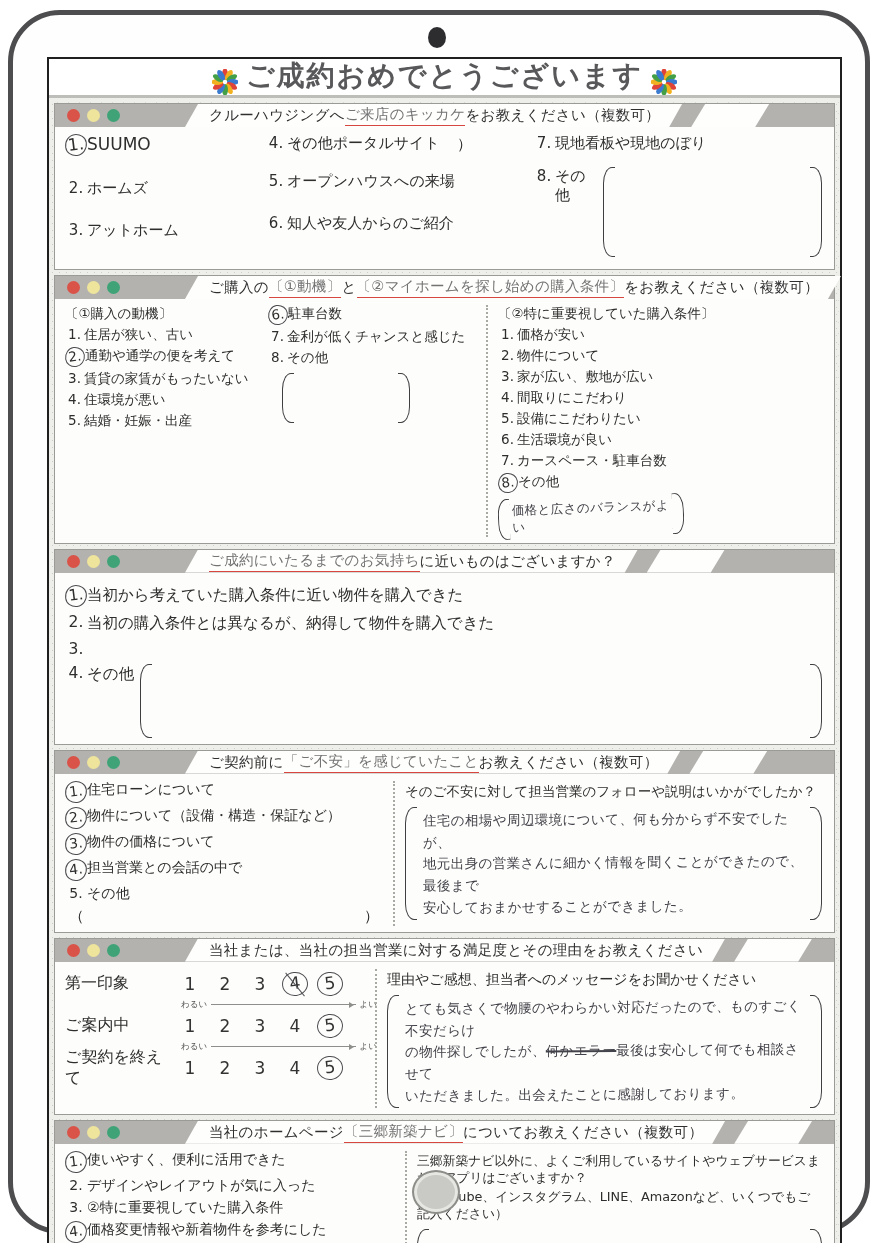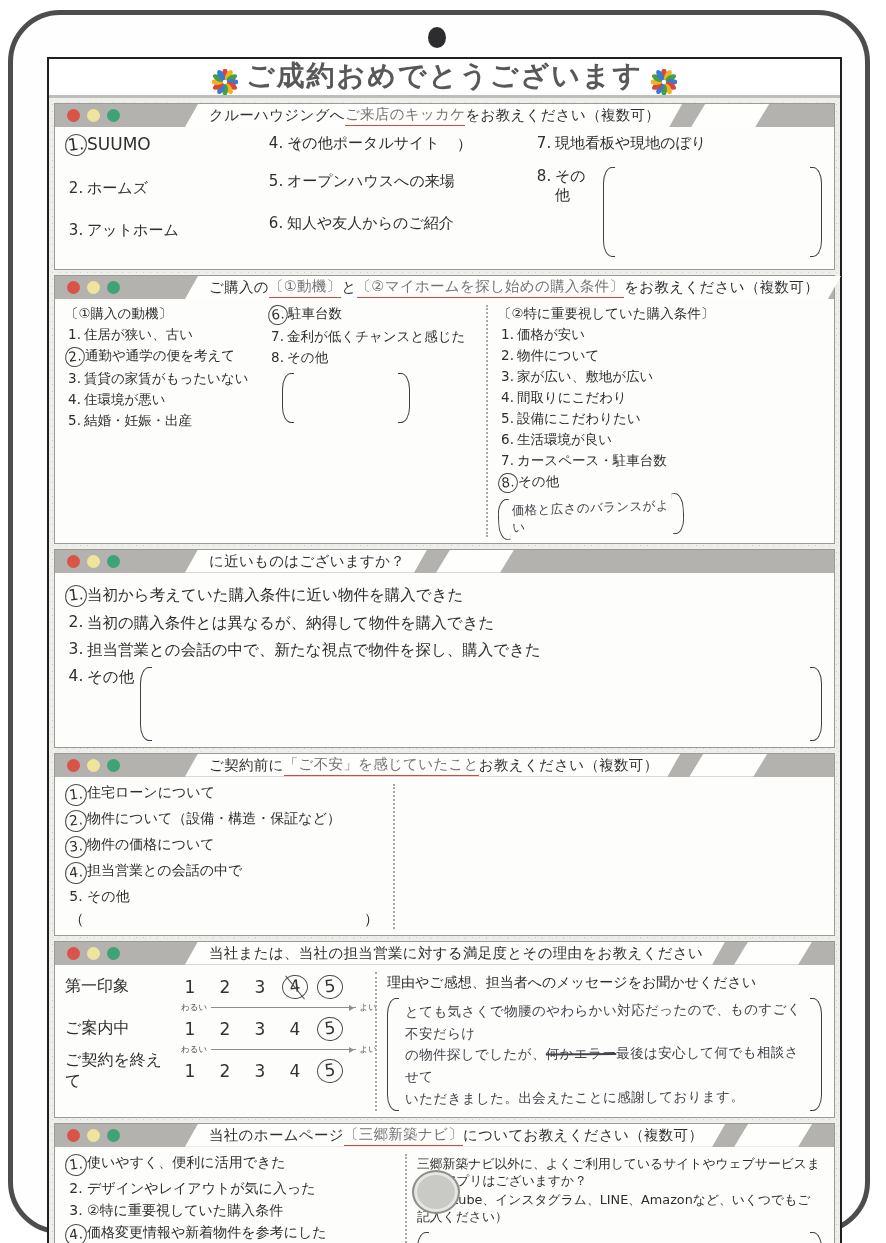--- a/index.html
+++ b/index.html
@@ -322,6 +322,7 @@
         <span class="dot dot-y"></span>
         <span class="dot dot-g"></span>
         <div class="tab">
+          <span class="red u">ご成約にいたるまでのお気持ち</span>
             <span>に近いものはございますか？</span>
         </div>
         <div class="tab-small"></div>

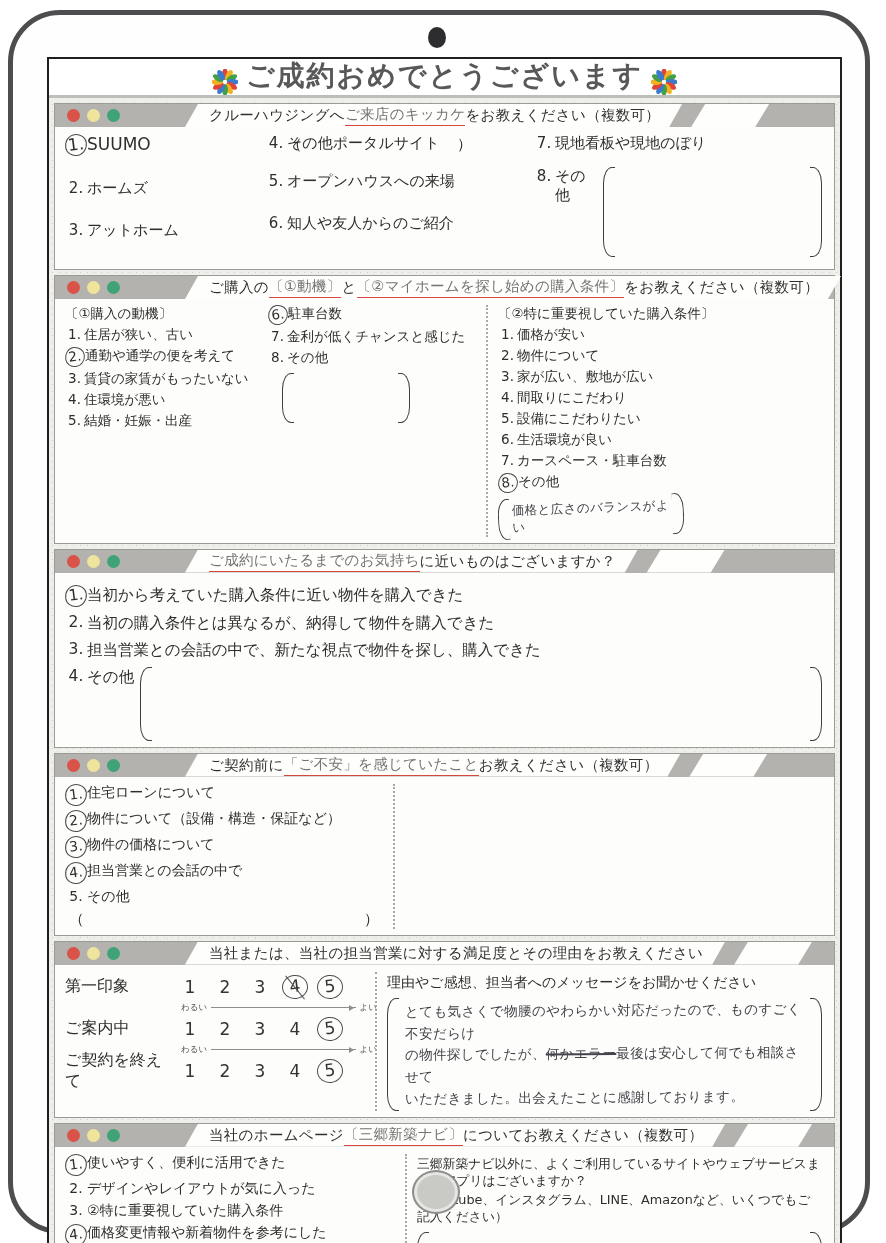--- a/index.html
+++ b/index.html
@@ -338,7 +338,6 @@
           </div>
         <div class="opt">
             <span class="n">3.</span>
-            <span>担当営業との会話の中で、新たな視点で物件を探し、購入できた</span>
           </div>
         <div class="s3-other">
           <div class="opt">

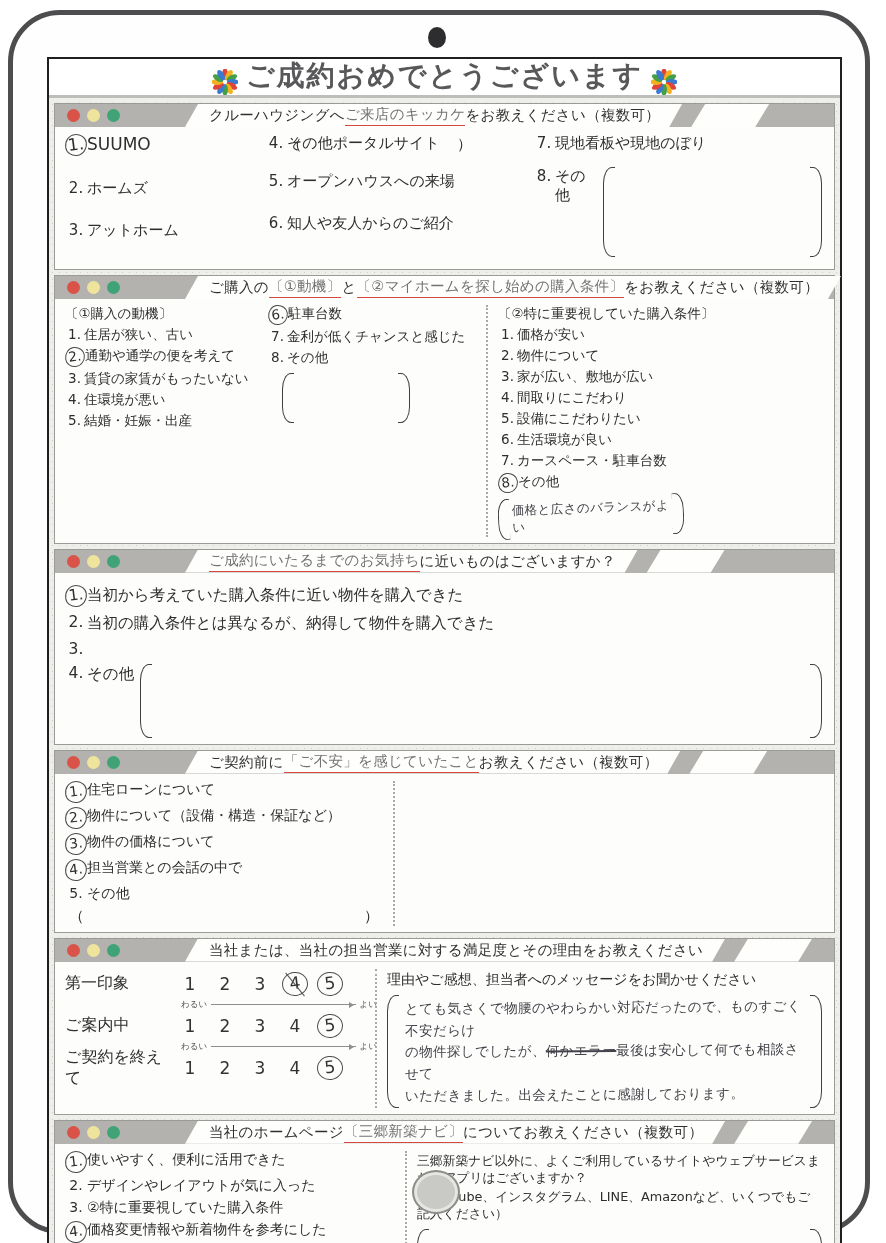--- a/index.html
+++ b/index.html
@@ -390,6 +390,14 @@
               </div>
           </div>
           <div class="vdiv"></div>
+          <div class="col-right">
+            <div class="q">そのご不安に対して担当営業のフォローや説明はいかがでしたか？</div>
+            <div class="bk ans-bk">
+              <div class="hw">住宅の相場や周辺環境について、何も分からず不安でしたが、</div>
+              <div class="hw">地元出身の営業さんに細かく情報を聞くことができたので、最後まで</div>
+              <div class="hw">安心しておまかせすることができました。</div>
+            </div>
+          </div>
         </div>
       </div>
     </div>

